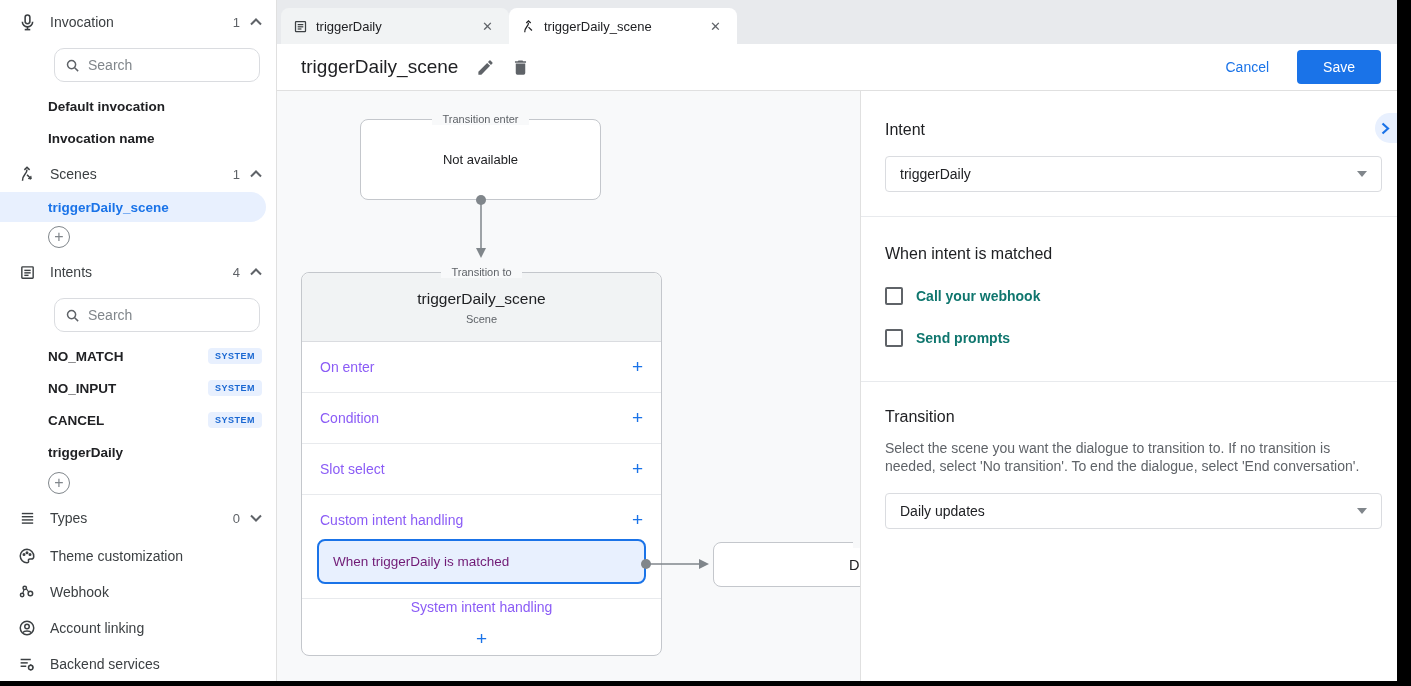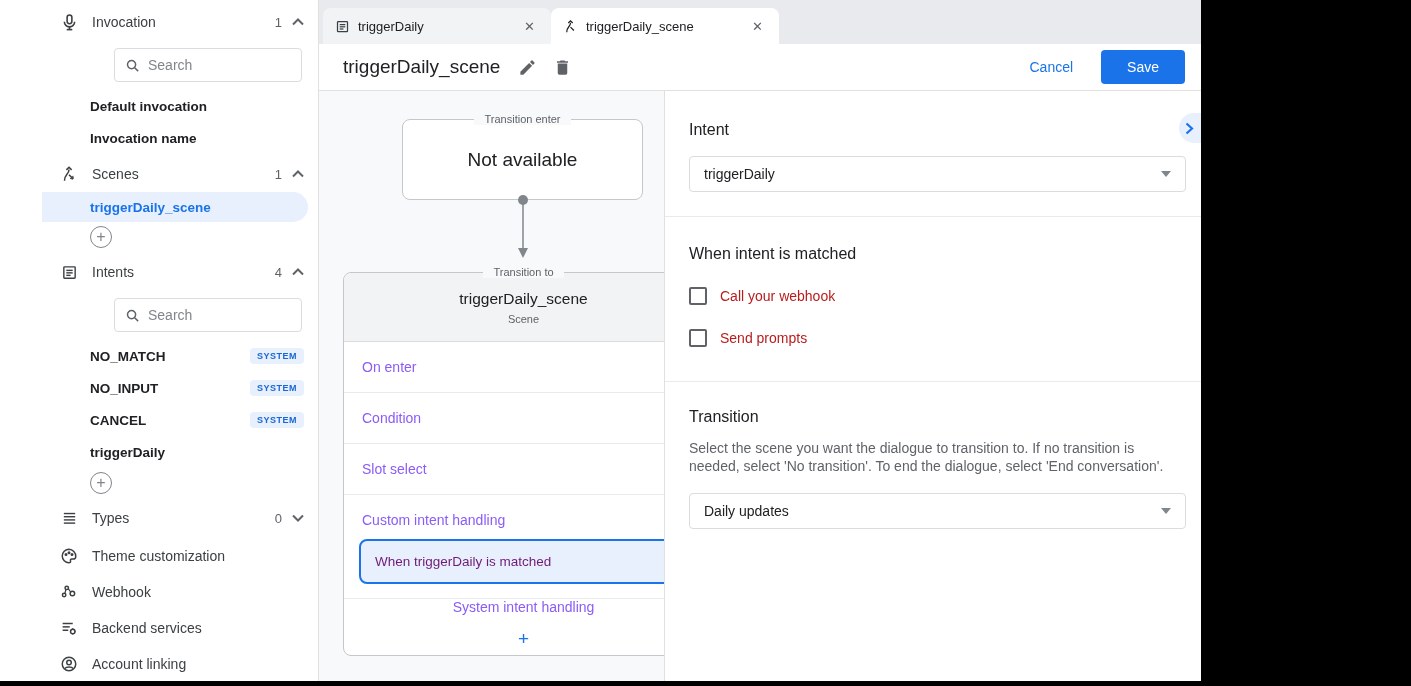--- a/index.html
+++ b/index.html
@@ -5,7 +5,7 @@
   * { margin:0; padding:0; box-sizing:border-box; }
   html,body { font-family:"Liberation Sans", sans-serif; }
   .stage { width:1411px; height:686px; background:#000; position:relative; overflow:hidden; }
-  .app { position:absolute; left:0; top:0; width:1201px; height:681px; background:#fff; display:flex; overflow:hidden;padding-left:42px; }
+  .app { position:absolute; left:0; top:0; width:1397px; height:681px; background:#fff; display:flex; overflow:hidden; }
 
   
   .sidebar { width:277px; min-width:277px; height:100%; background:#fff; border-right:1px solid #e0e0e0; padding-top:6px; overflow:hidden; }

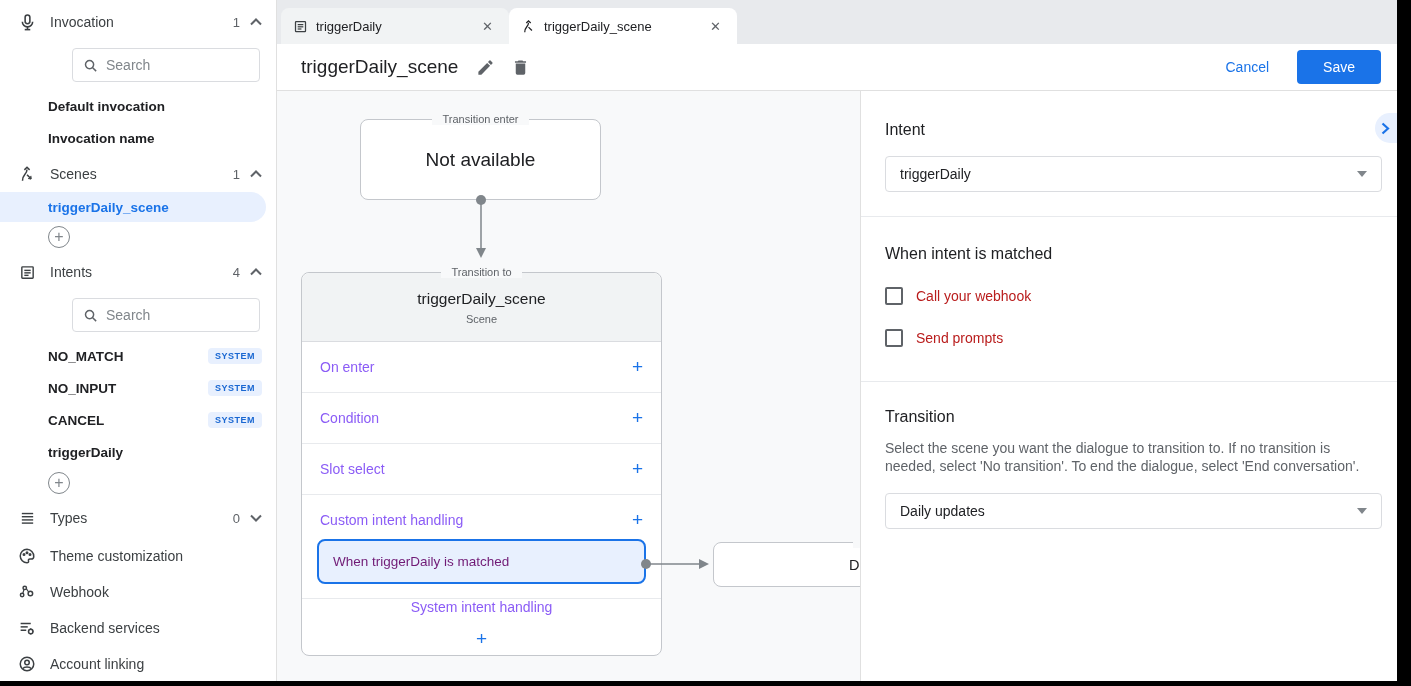--- a/index.html
+++ b/index.html
@@ -14,7 +14,7 @@
   .s-row .s-label { flex:1; }
   .s-row .s-count { color:#5f6368; font-size:13px; margin-right:10px; }
   .chev { display:flex; }
-  .search-box { margin:10px 16px 8px 72px; height:34px; border:1px solid #dadce0; border-radius:4px; display:flex; align-items:center; padding:0 10px; background:#fff; }
+  .search-box { margin:10px 16px 8px 54px; height:34px; border:1px solid #dadce0; border-radius:10px; display:flex; align-items:center; padding:0 10px; background:#fff; }
   .search-box svg { margin-right:8px; }
   .search-box input { border:none; outline:none; font-size:14px; color:#202124; width:130px; font-family:"Liberation Sans",sans-serif; }
   .search-box input::placeholder { color:#80868b; }

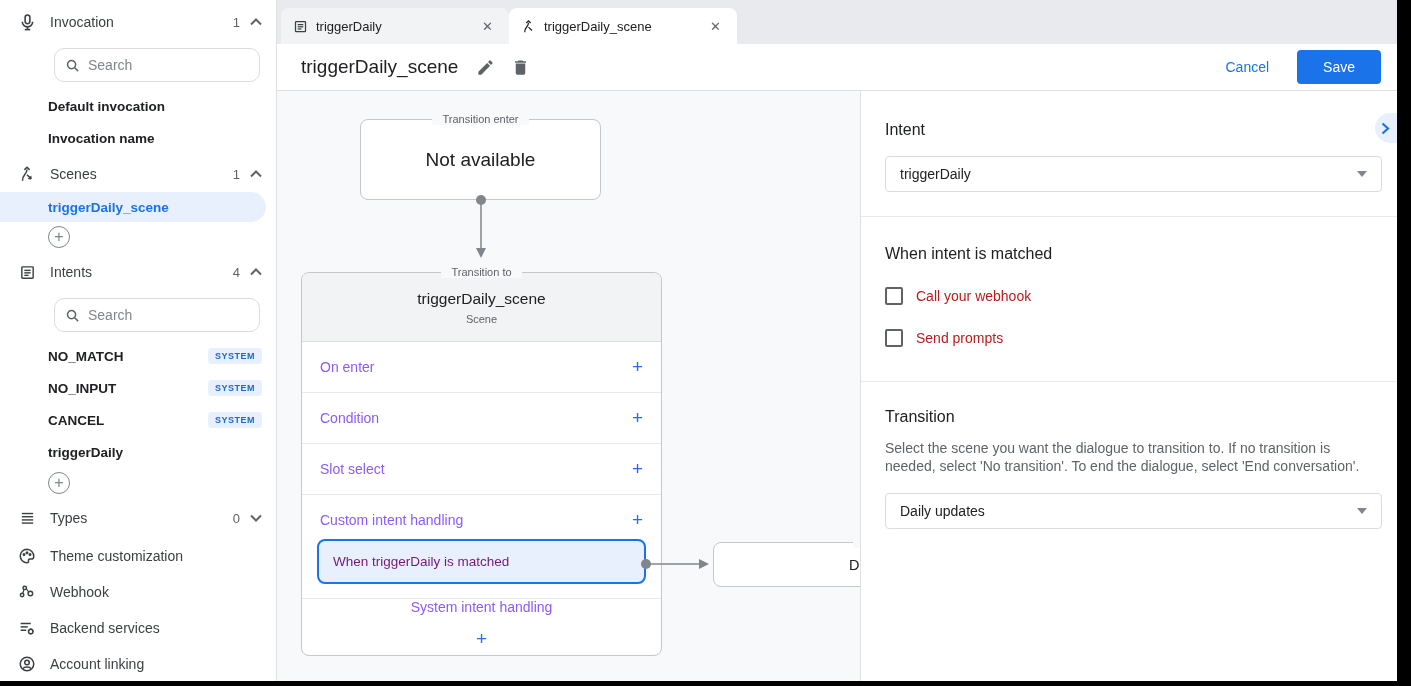--- a/index.html
+++ b/index.html
@@ -50,7 +50,7 @@
   .legend { position:absolute; top:-7px; left:0; right:0; text-align:center; font-size:11px; color:#5f6368; }
   .legend span { background:#f8f9fa; padding:0 10px; }
   .from-box { left:83px; top:28px; width:241px; height:81px; }
-  .from-box .nb { display:flex; align-items:center; justify-content:center; height:100%; font-size:19px; color:#202124; }
+  .from-box .nb { display:flex; align-items:center; justify-content:center; height:100%; font-size:13px; color:#202124; }
 
   .scene-box { left:24px; top:181px; width:361px; height:384px; display:flex; flex-direction:column; }
   .scene-head { background:#f1f3f4; border-bottom:1px solid #dadce0; border-radius:8px 8px 0 0; height:69px; display:flex; flex-direction:column; align-items:center; justify-content:center; }

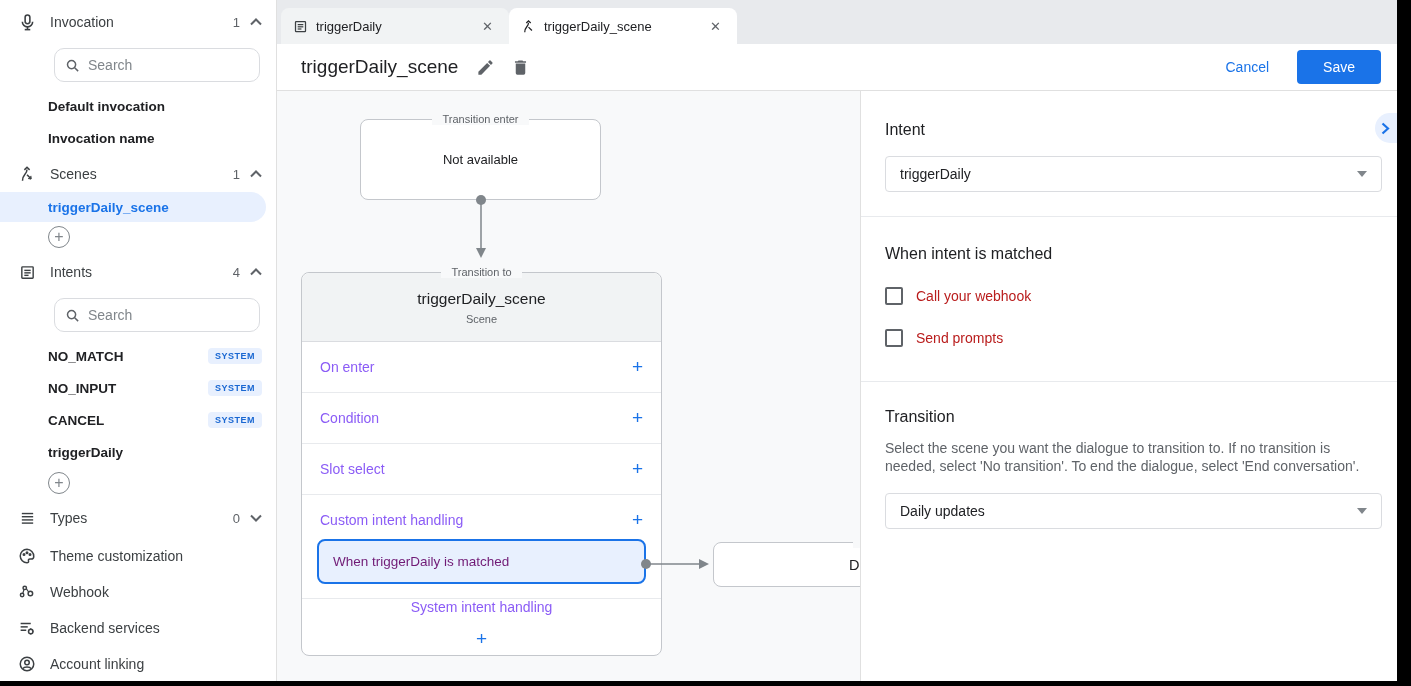--- a/index.html
+++ b/index.html
@@ -81,7 +81,7 @@
   .h-matched { margin-top:28px; }
   .cb-row { display:flex; align-items:center; margin-top:24px; cursor:pointer; }
   .cb { width:18px; height:18px; border:2px solid #5f6368; border-radius:2px; margin-right:13px; background:#fff; }
-  .cb-label { font-size:14px; font-weight:400; color:#b91c1c; }
+  .cb-label { font-size:14px; font-weight:700; color:#0f766e; }
   .h-transition { margin-top:26px; }
   .p-desc { margin-top:13px; margin-right:30px; font-size:14px; line-height:18px; color:#5f6368; max-width:510px; }
 </style>

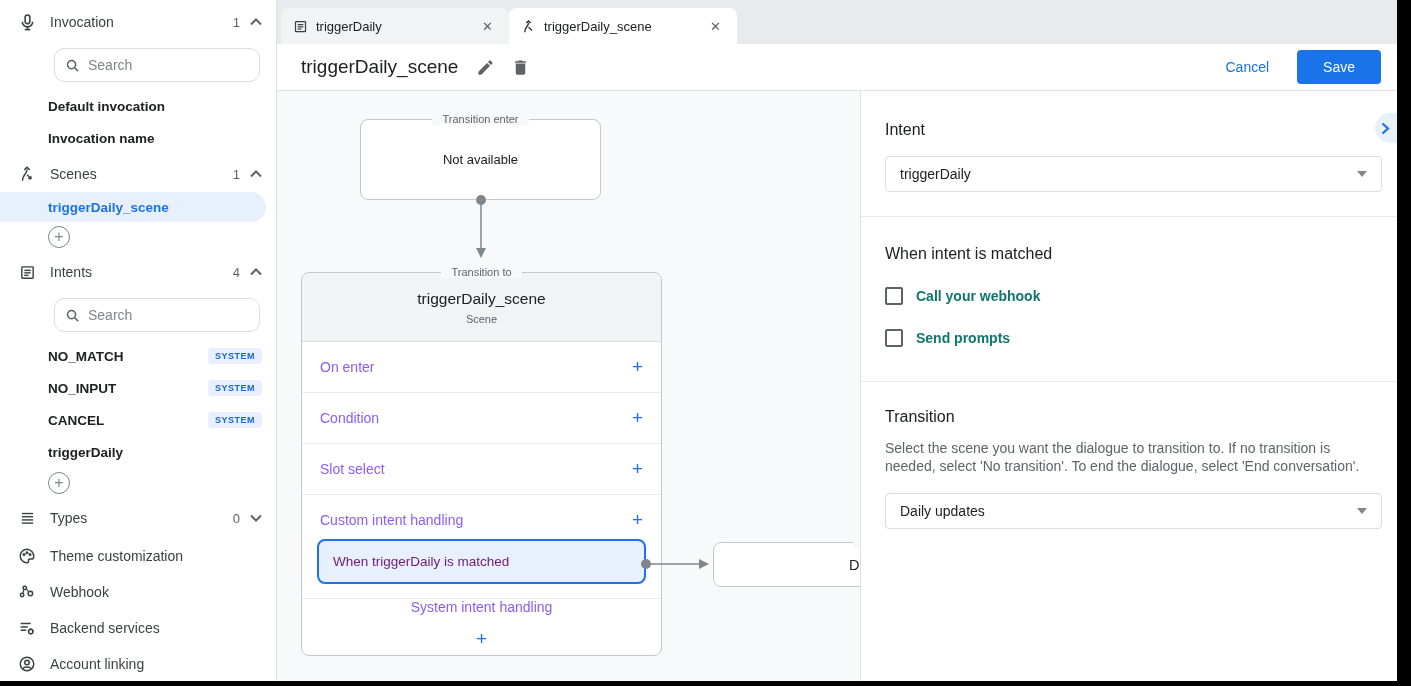--- a/index.html
+++ b/index.html
@@ -248,6 +248,16 @@
     <div class="s-row" style="height:36px">
       <span class="s-ic">
         <svg width="18" height="18" viewBox="0 0 24 24" fill="none" stroke="#3c4043" stroke-width="2">
+              <circle cx="12" cy="12" r="9"></circle>
+              <circle cx="12" cy="10" r="3"></circle>
+              <path d="M6.5 18.2 c1.6-2.8 9.4-2.8 11 0"></path>
+            </svg>
+      </span>
+      <span class="s-label">Account linking</span>
+    </div>
+    <div class="s-row" style="height:36px">
+      <span class="s-ic">
+        <svg width="18" height="18" viewBox="0 0 24 24" fill="none" stroke="#3c4043" stroke-width="2">
               <line x1="3.5" y1="6" x2="17" y2="6"></line>
               <line x1="3.5" y1="10.5" x2="13" y2="10.5"></line>
               <line x1="3.5" y1="15" x2="11" y2="15"></line>
@@ -256,16 +266,6 @@
             </svg>
       </span>
       <span class="s-label">Backend services</span>
-    </div>
-    <div class="s-row" style="height:36px">
-      <span class="s-ic">
-        <svg width="18" height="18" viewBox="0 0 24 24" fill="none" stroke="#3c4043" stroke-width="2">
-              <circle cx="12" cy="12" r="9"></circle>
-              <circle cx="12" cy="10" r="3"></circle>
-              <path d="M6.5 18.2 c1.6-2.8 9.4-2.8 11 0"></path>
-            </svg>
-      </span>
-      <span class="s-label">Account linking</span>
     </div>
   </aside>
 

